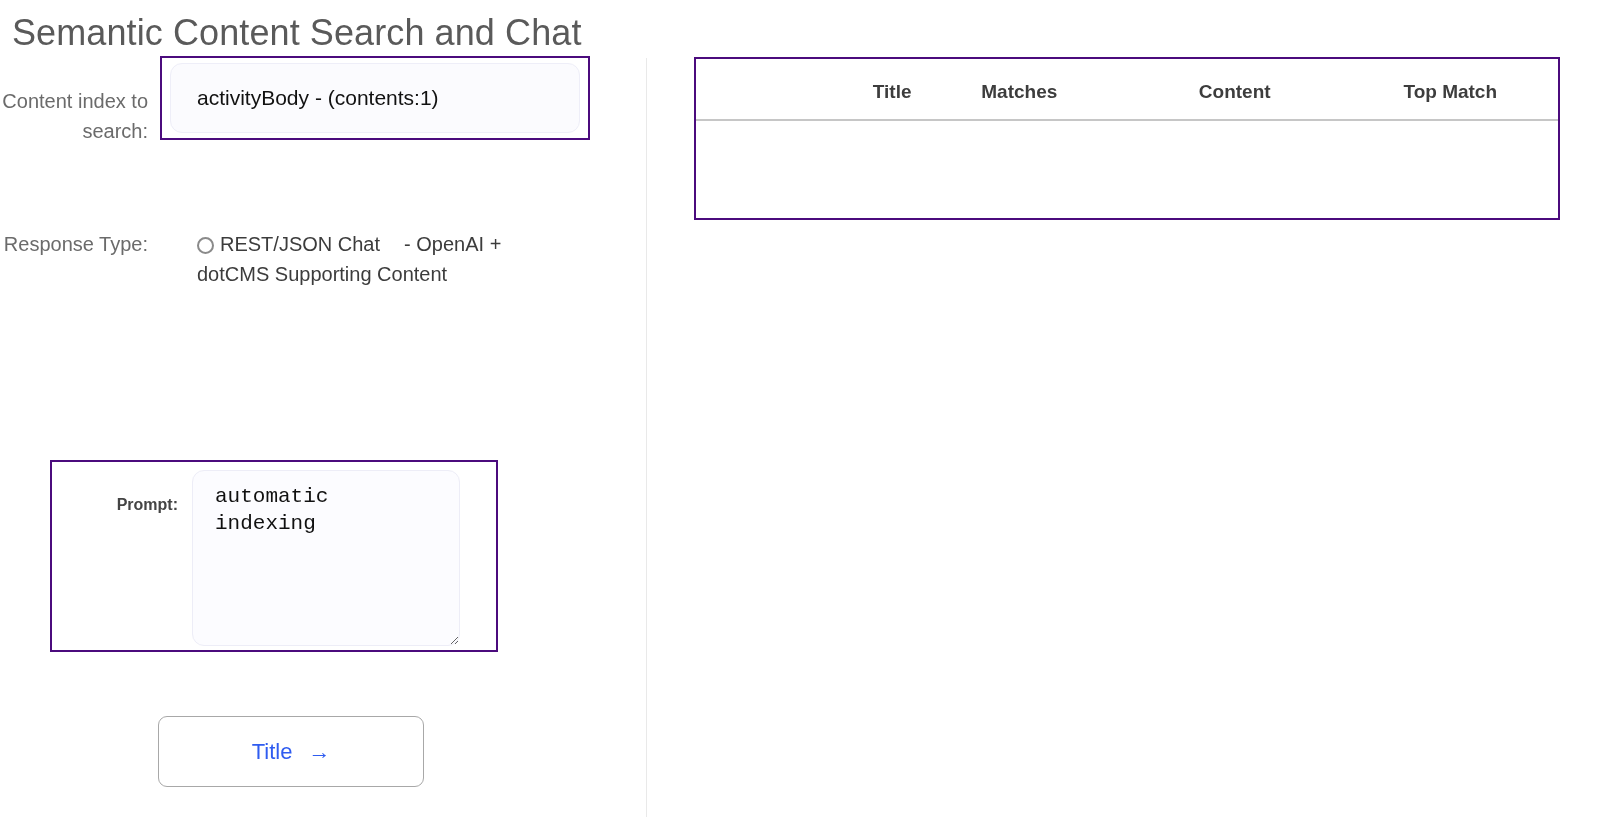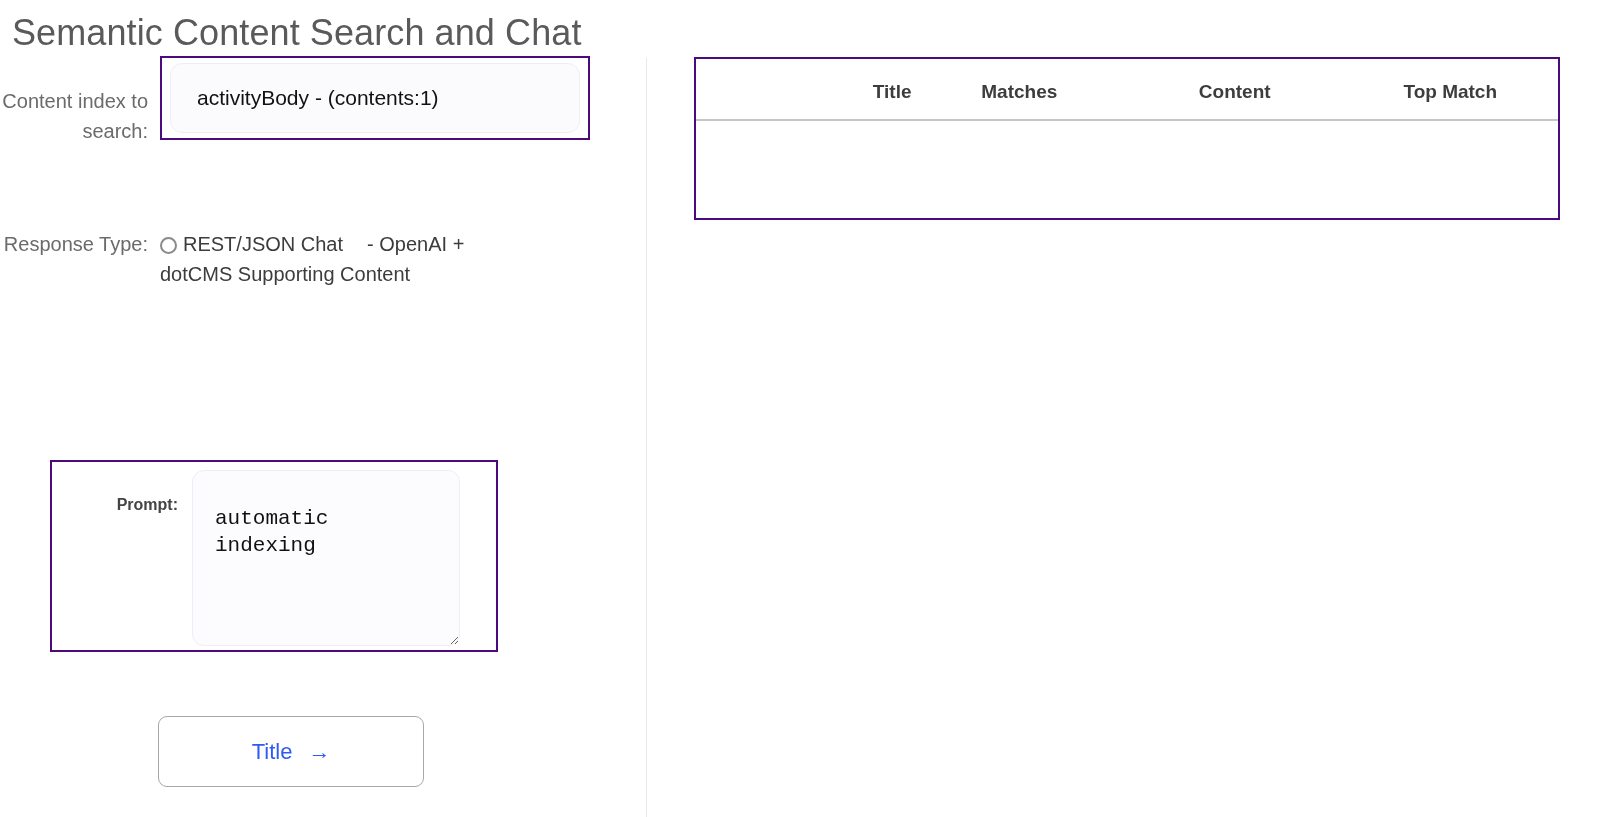--- a/index.html
+++ b/index.html
@@ -115,7 +115,7 @@
     margin-bottom: 17px;
     cursor: pointer;
   }
-  .radio-item:last-child { margin-bottom: 0; }
+  .radio-item:last-child { margin-bottom: 0; margin-left: 37px; }
   .radio-dot {
     display: inline-block;
     width: 17px;

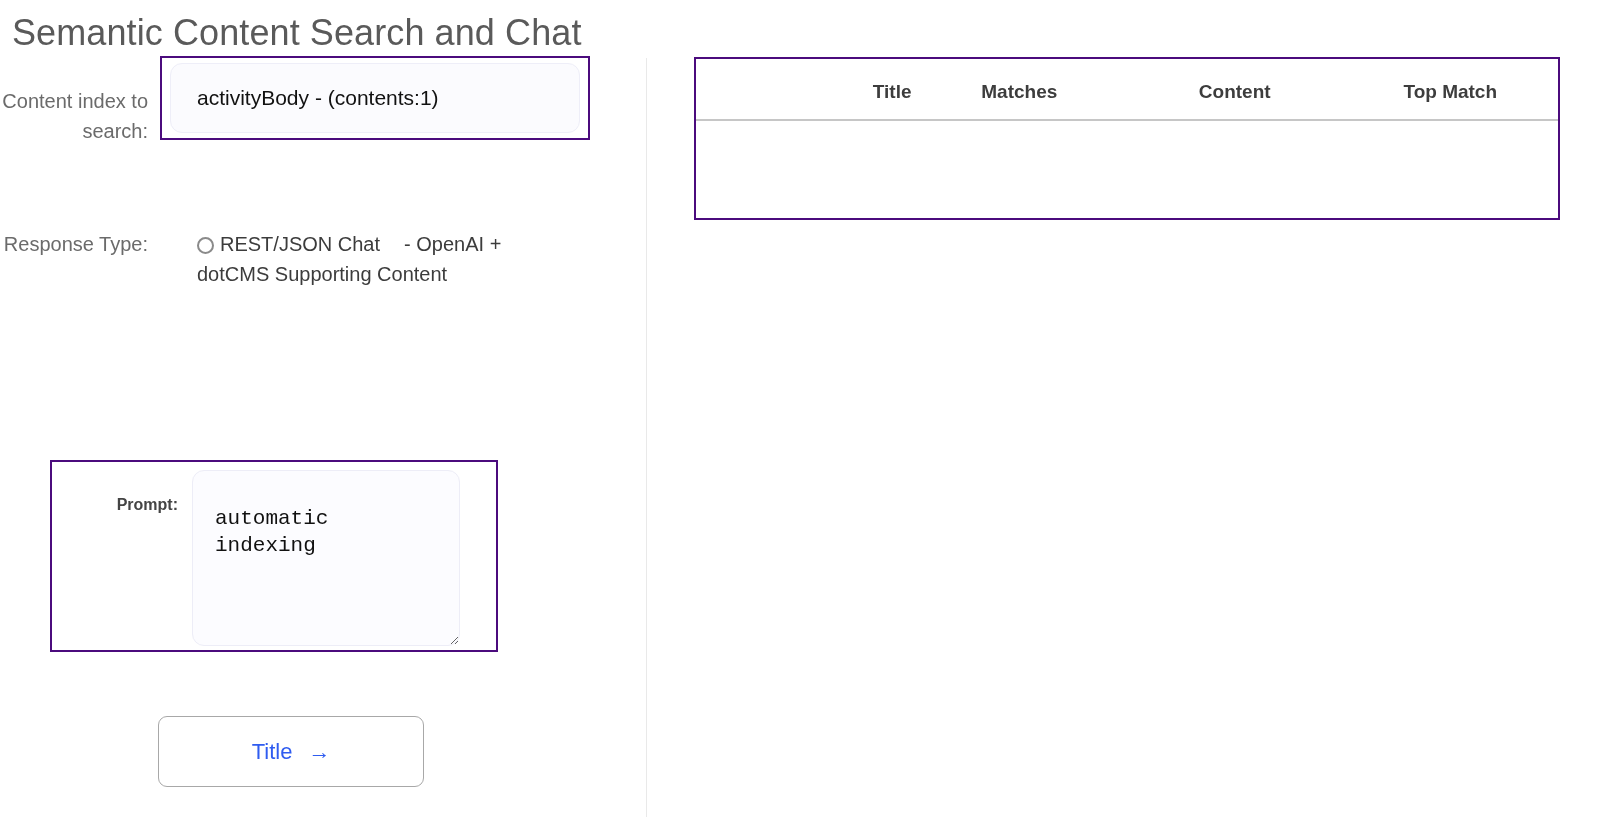--- a/index.html
+++ b/index.html
@@ -170,7 +170,7 @@
     font-size: 21px;
     line-height: 27px;
     color: #111111;
-    padding: 34px 0 0 22px;
+    padding: 12px 0 0 22px;
     resize: both;
     overflow: hidden;
     outline: none;

